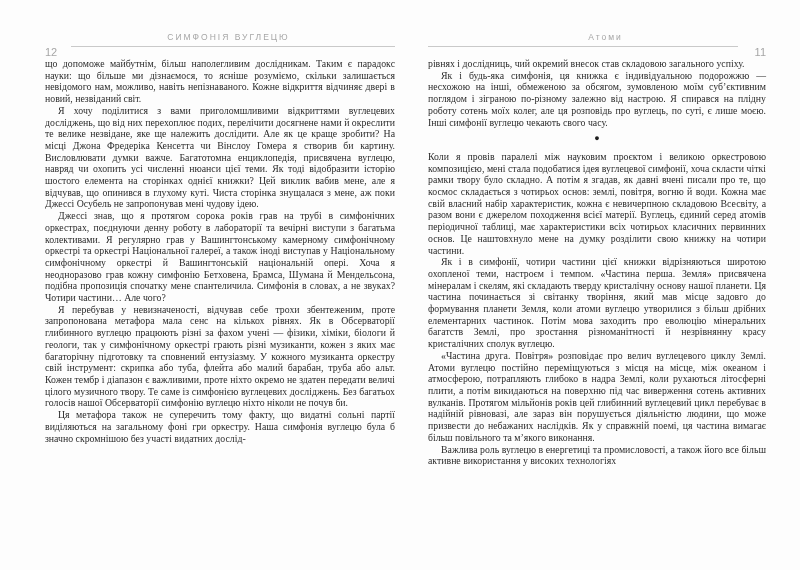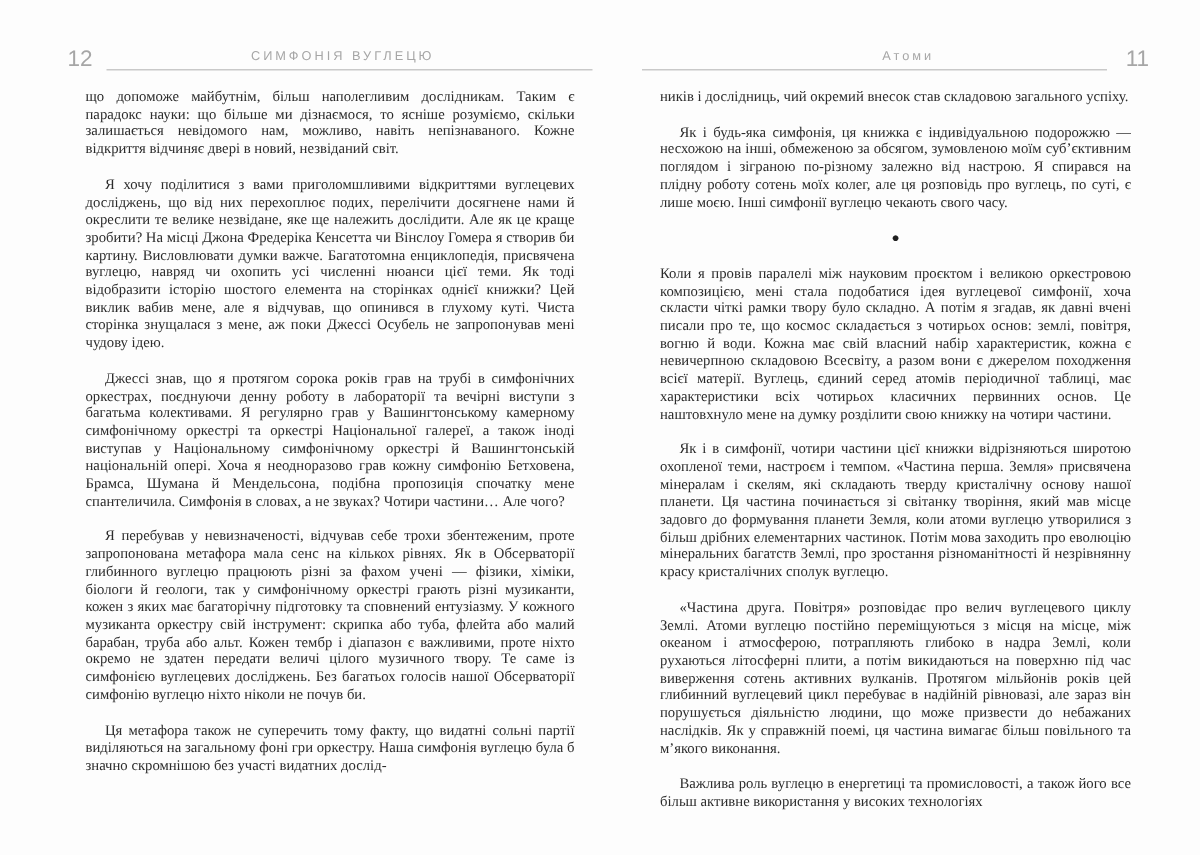--- a/index.html
+++ b/index.html
@@ -40,7 +40,7 @@
     text-align: center;
     white-space: nowrap;
   }
-  .head-num { position: absolute; top: 1px; font-size: 15px; letter-spacing: 0; }
+  .head-num { position: absolute; top: 16px; font-size: 11px; letter-spacing: 0; }
   .page-left  .head-num { left: 0; }
   .page-right .head-num { right: 0; }
   .head-rule {

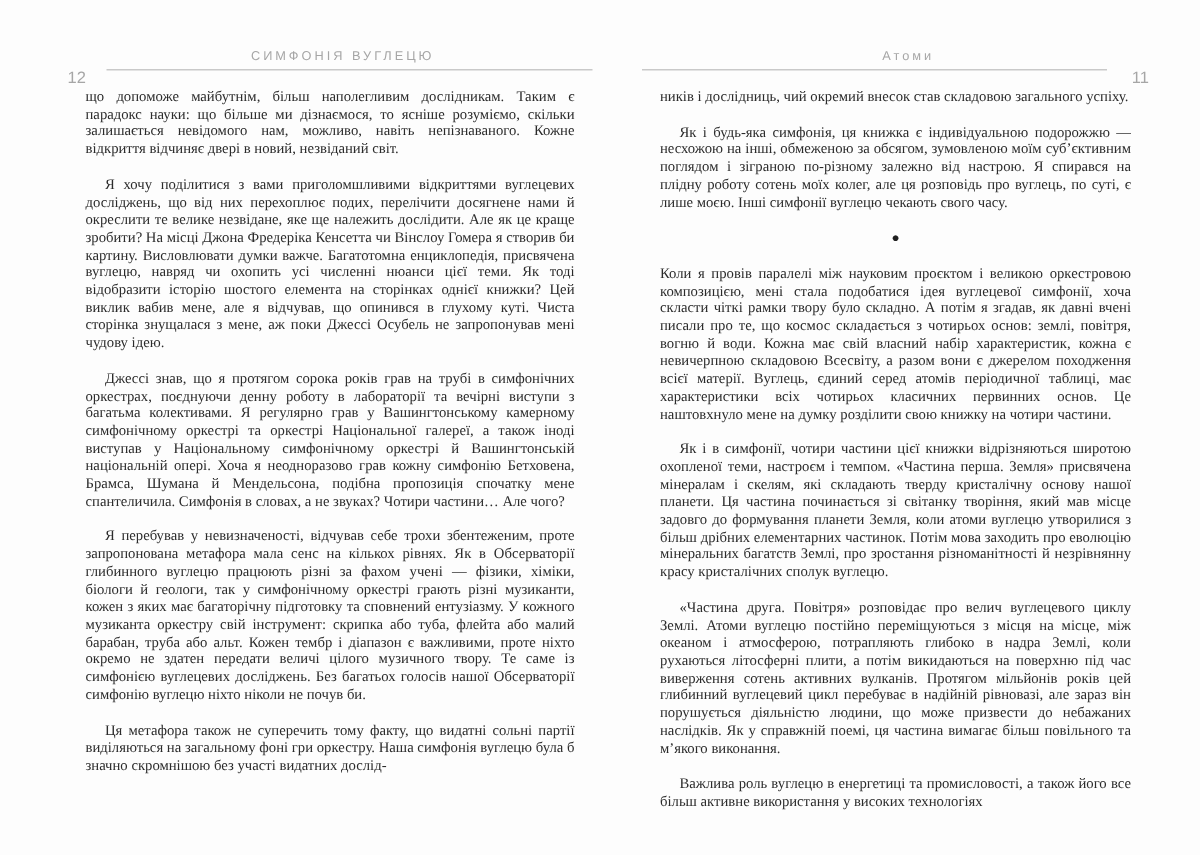--- a/index.html
+++ b/index.html
@@ -58,7 +58,7 @@
     line-height: 11.7px;
     text-align: justify;
   }
-  .para { margin: 12px; }
+  .para { margin: 0; }
   .para.indent { text-indent: 13px; }
   .separator {
     text-align: center;

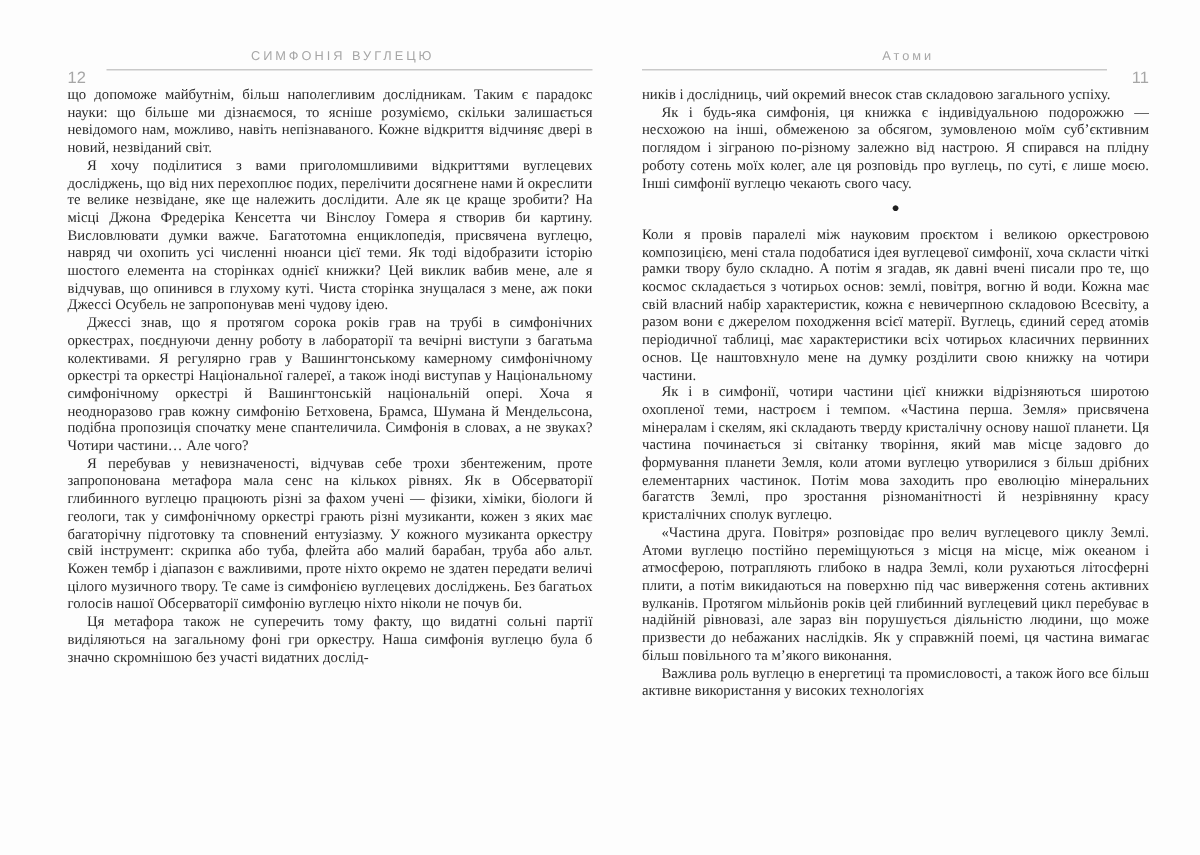--- a/index.html
+++ b/index.html
@@ -96,7 +96,7 @@
       <span class="head-rule"></span>
     </div>
     <div class="page-body">
-        <p class="para">ників і дослідниць, чий окремий внесок став складовою загального успіху.</p>
+        <p class="para">рівнях і дослідниць, чий окремий внесок став складовою загального успіху.</p>
         <p class="para indent">Як і будь-яка симфонія, ця книжка є індивідуальною подорожжю — несхожою на інші, обмеженою за обсягом, зумовленою моїм суб’єктивним поглядом і зіграною по-різному залежно від настрою. Я спирався на плідну роботу сотень моїх колег, але ця розповідь про вуглець, по суті, є лише моєю. Інші симфонії вуглецю чекають свого часу.</p>
         <div class="separator">●</div>
         <p class="para">Коли я провів паралелі між науковим проєктом і великою оркестровою композицією, мені стала подобатися ідея вуглецевої симфонії, хоча скласти чіткі рамки твору було складно. А потім я згадав, як давні вчені писали про те, що космос складається з чотирьох основ: землі, повітря, вогню й води. Кожна має свій власний набір характеристик, кожна є невичерпною складовою Всесвіту, а разом вони є джерелом походження всієї матерії. Вуглець, єдиний серед атомів періодичної таблиці, має характеристики всіх чотирьох класичних первинних основ. Це наштовхнуло мене на думку розділити свою книжку на чотири частини.</p>

